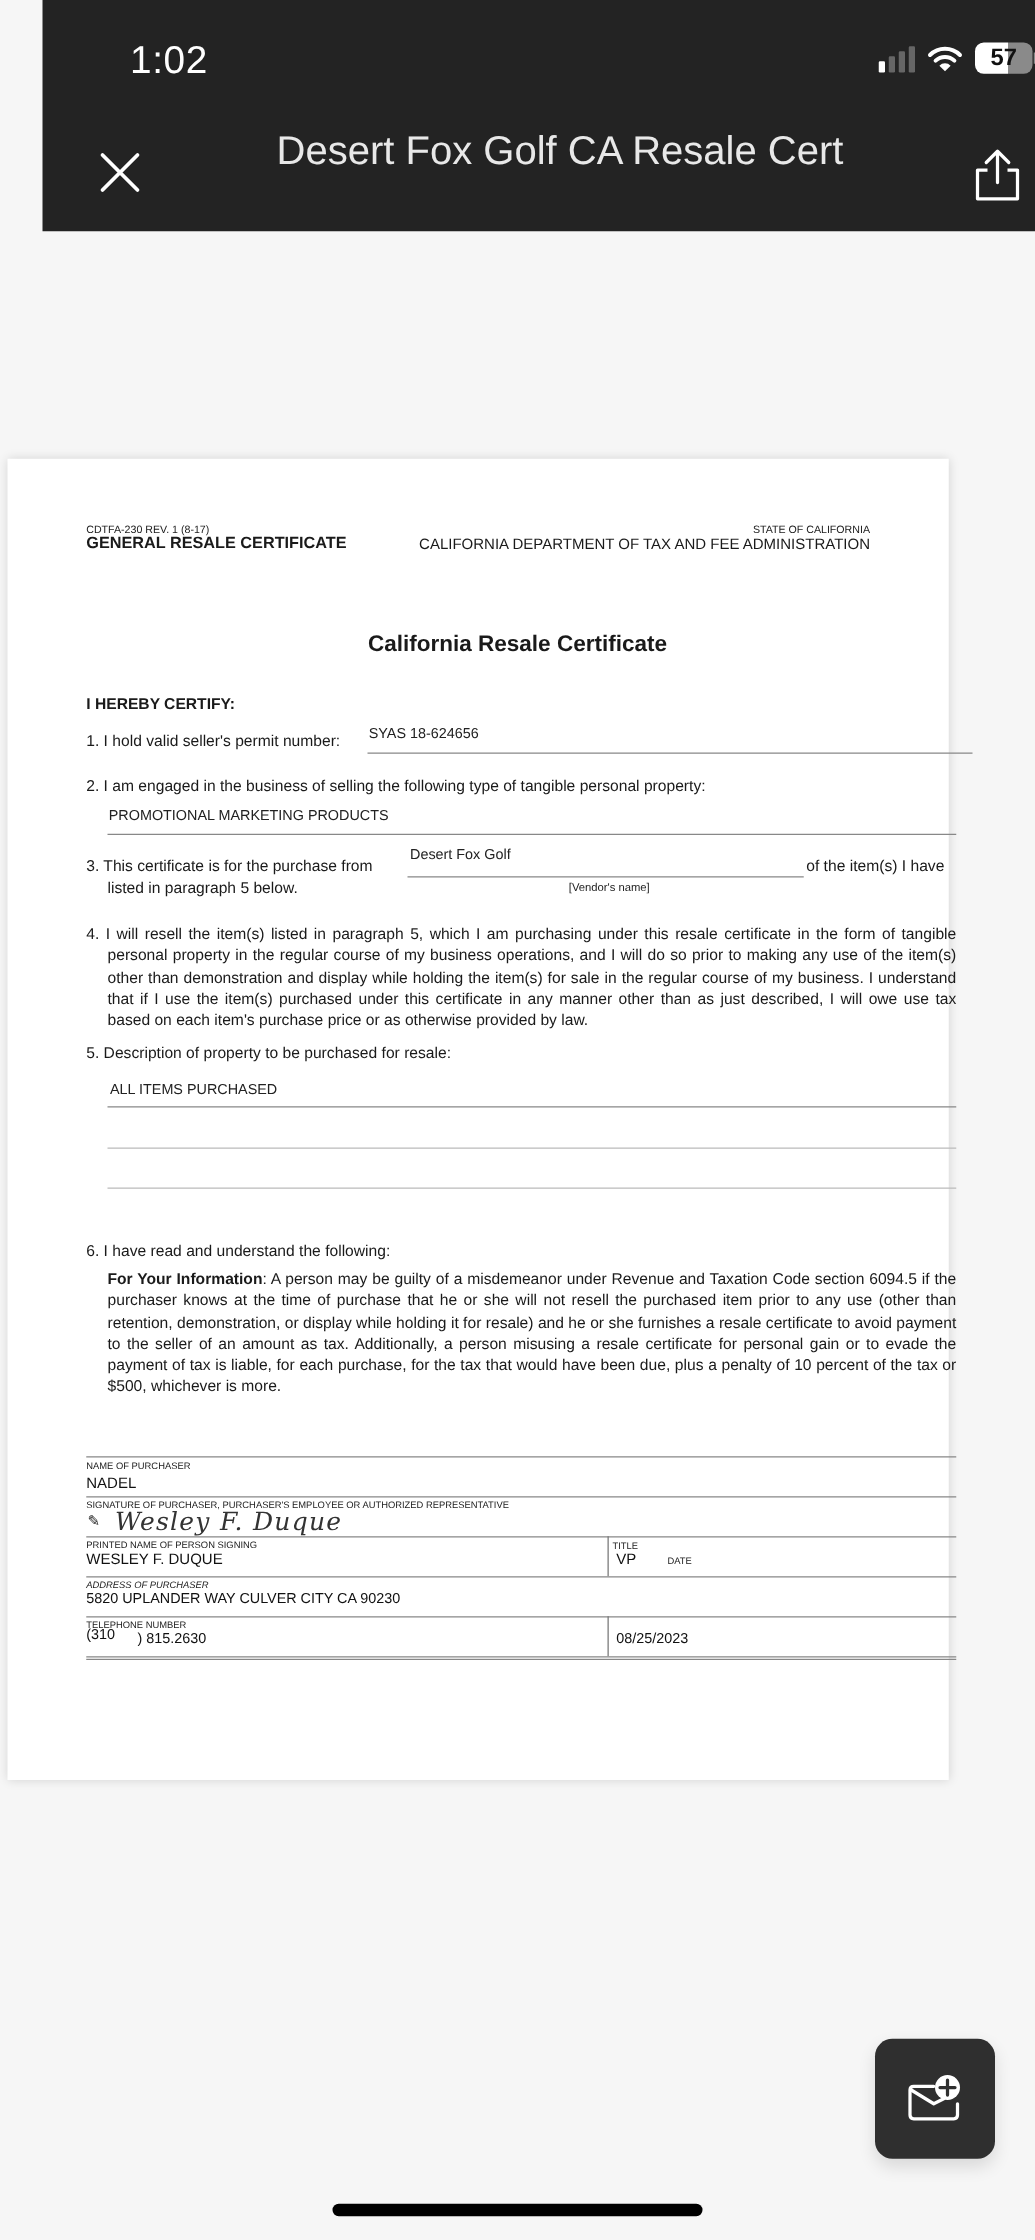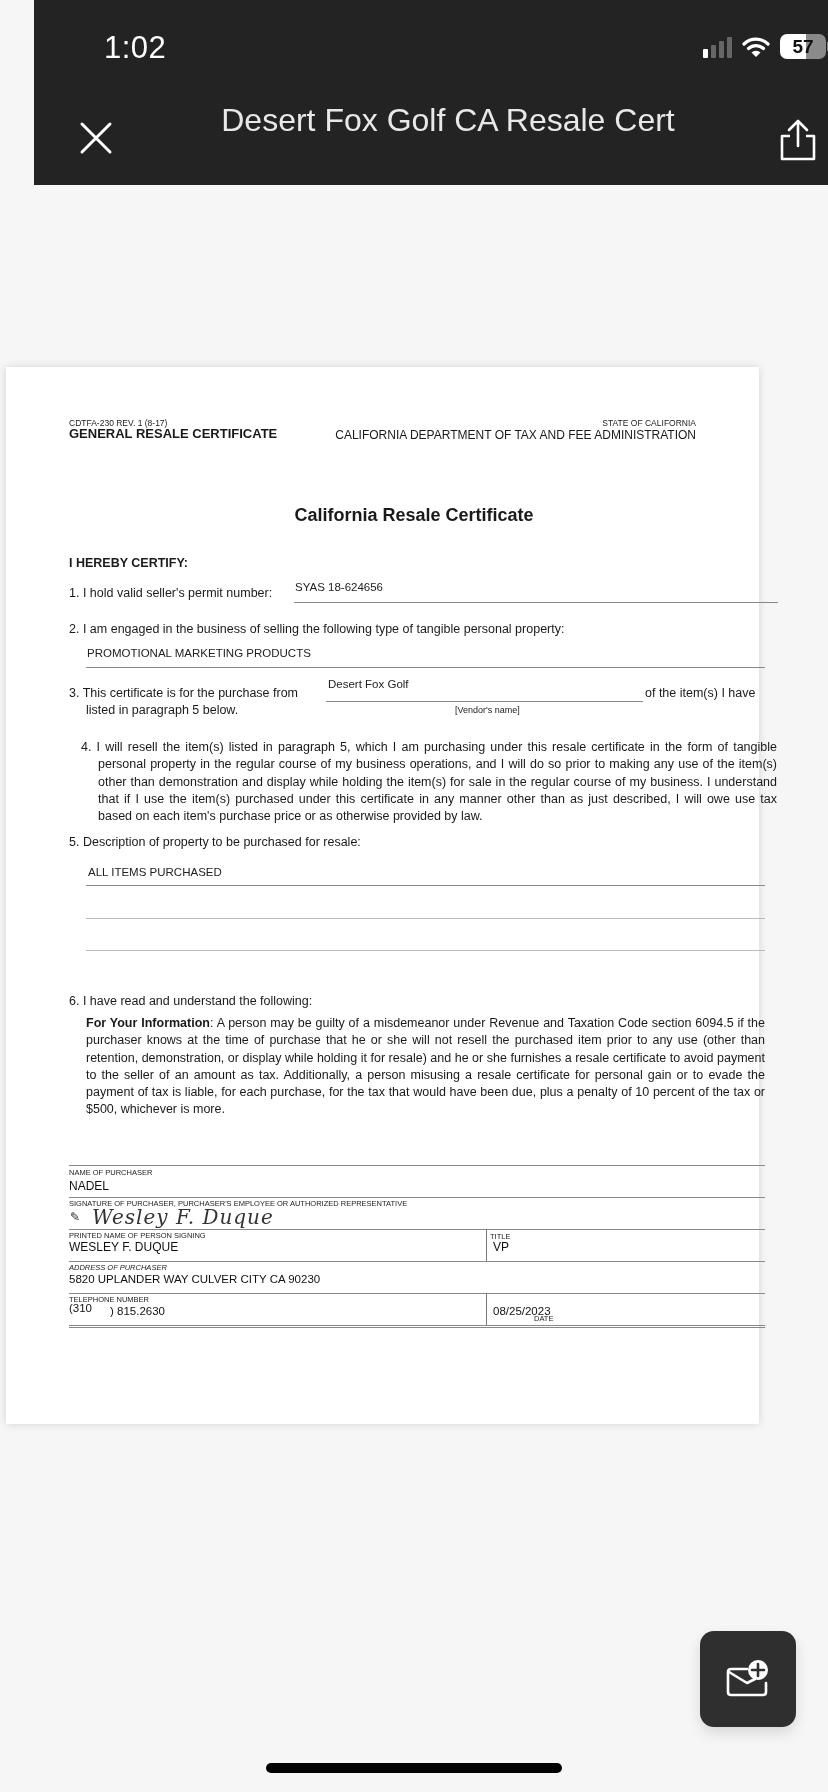--- a/index.html
+++ b/index.html
@@ -35,7 +35,7 @@
   .line { position: absolute; border-top: 1px solid #888; }
   .fill { position: absolute; font-size: 11.5px; color: #222; }
   .para { left: 63px; width: 696px; text-align: justify; }
-  .indent { padding-left: 17px; text-indent: -17px; margin-left: 12px; }
+  .indent { padding-left: 17px; text-indent: -17px; }
   .sm-label { position: absolute; font-size: 7.5px; color: #222; }
   .box-val { position: absolute; font-size: 12.5px; color: #111; }
   .vline { position: absolute; border-left: 1px solid #777; }

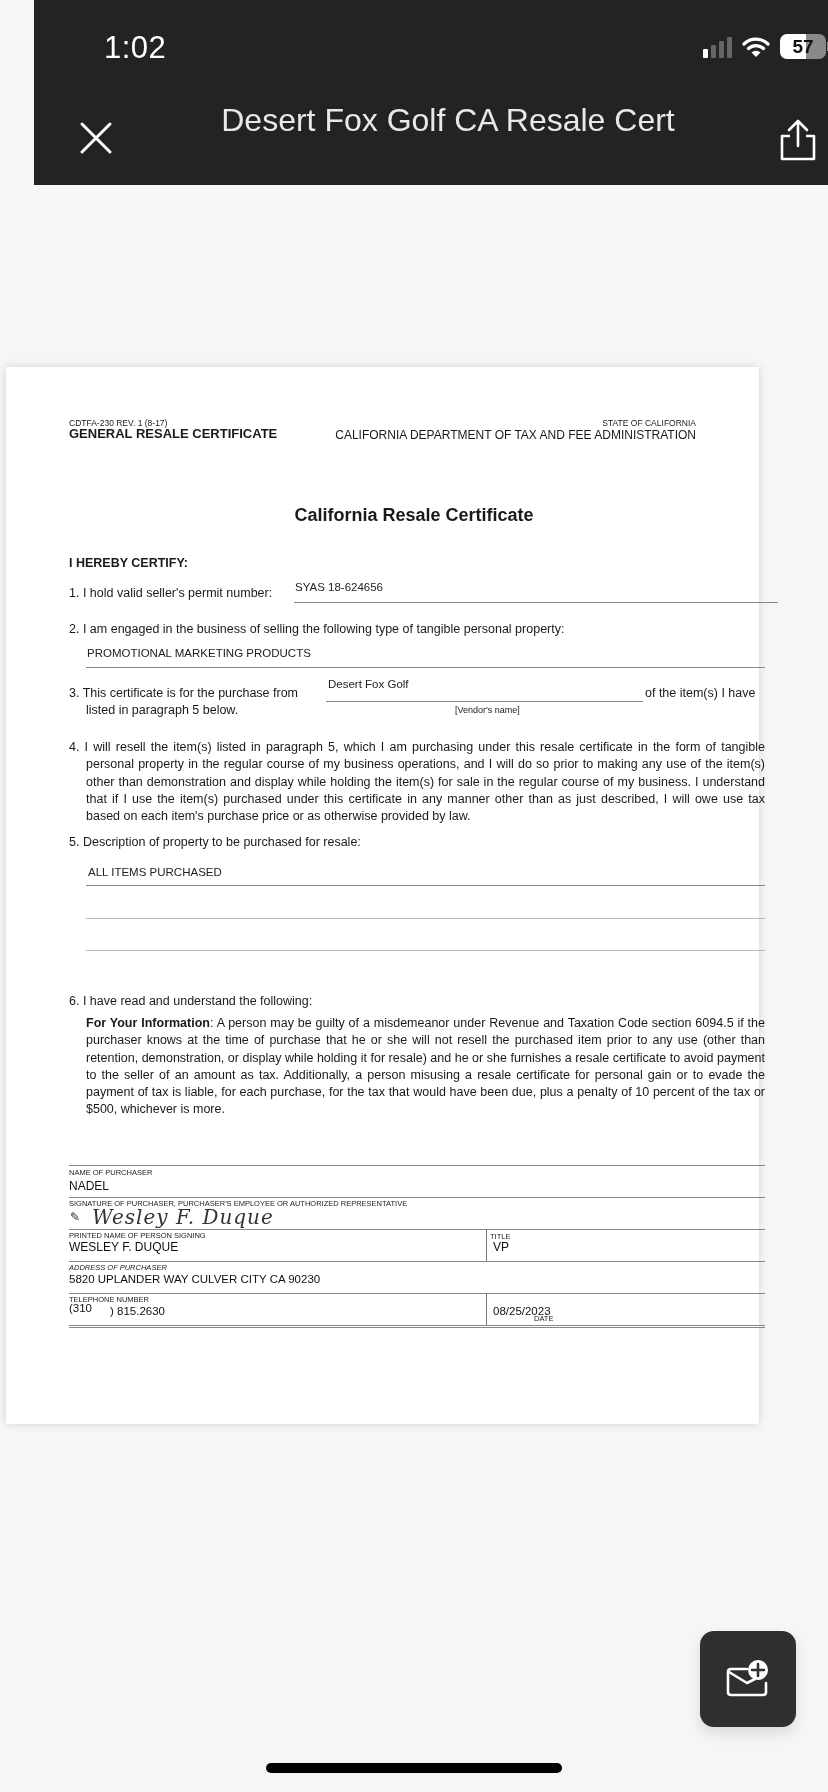--- a/index.html
+++ b/index.html
@@ -146,7 +146,7 @@
   <div class="box-val" style="left:63px; top:935px; font-size:11.5px;">(310</div>
   <div class="box-val" style="left:104px; top:938px; font-size:11.5px;">)  815.2630</div>
   <div class="vline" style="left:480px; top:926px; height:32px;"></div>
-  <div class="sm-label" style="left:484px; top:947px;padding-left:44px;">DATE</div>
+  <div class="sm-label" style="left:484px; top:877px;padding-left:44px;">DATE</div>
   <div class="box-val" style="left:487px; top:938px; font-size:11.5px;">08/25/2023</div>
   <div class="line" style="left:63px; top:958px; width:696px;"></div>
   <div class="line" style="left:63px; top:960px; width:696px;"></div>

